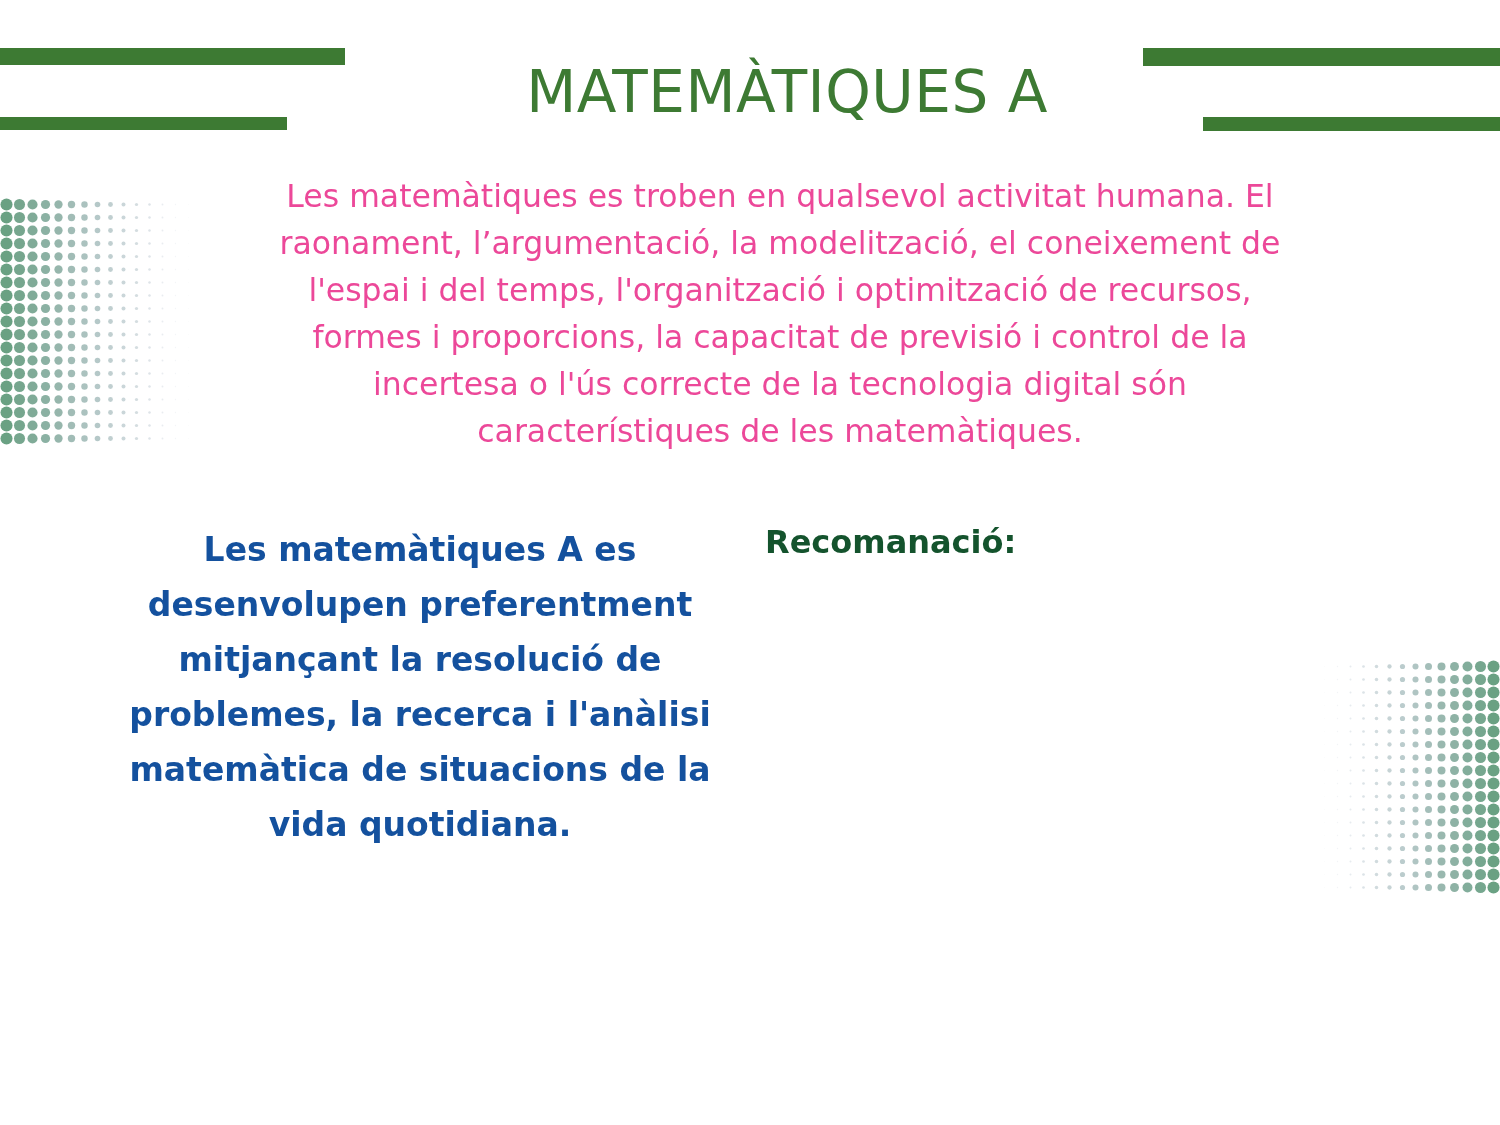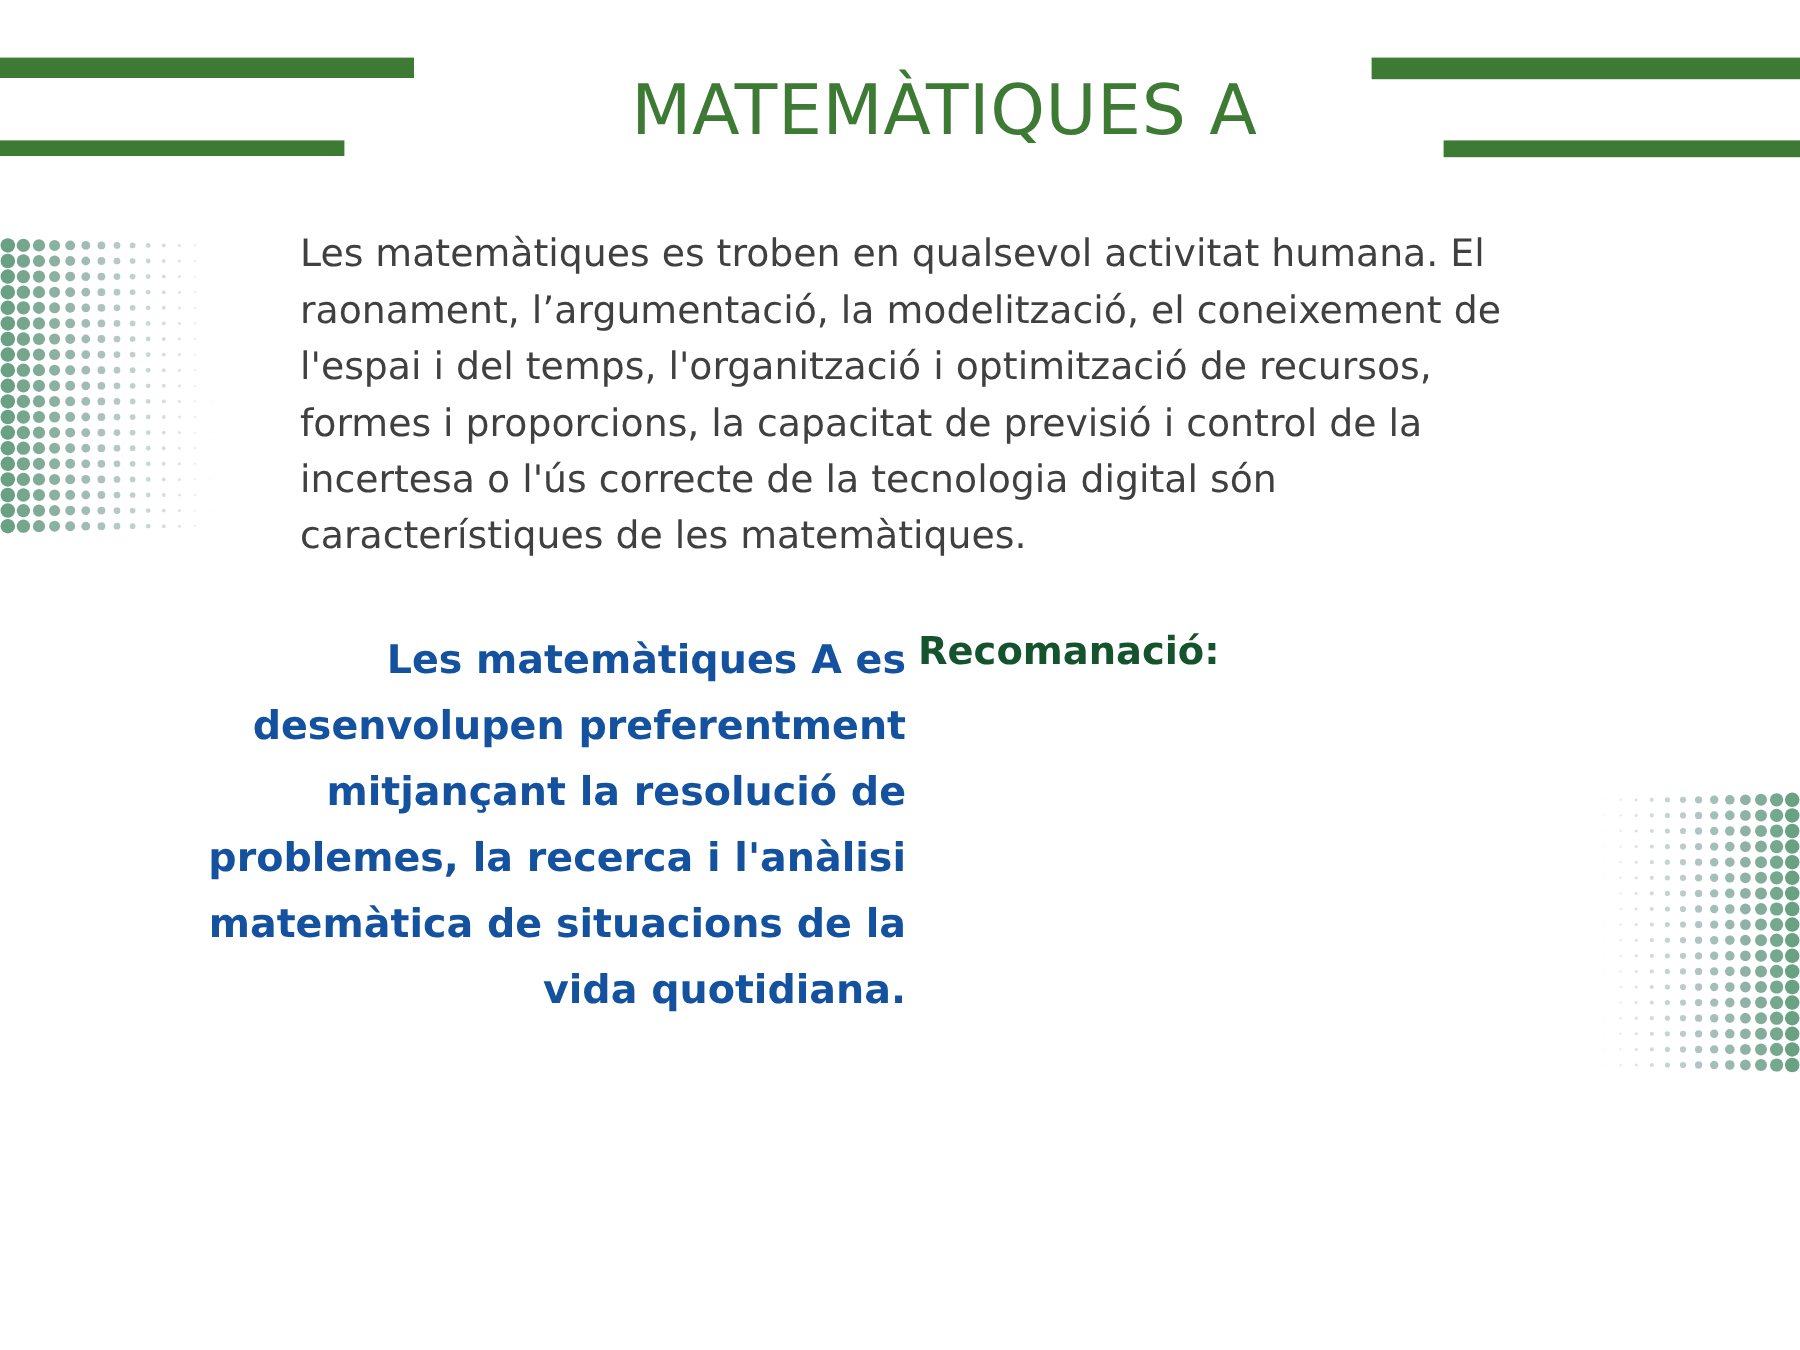--- a/index.html
+++ b/index.html
@@ -61,13 +61,12 @@
     left: 250px;
     top: 173px;
     width: 1060px;
-    text-align: left;
-    color: #404040;
+    text-align: center;
+    color: #ec4899;
     font-size: 31.5px;
     line-height: 47px;
     font-weight: 400;
     font-family: "DejaVu Sans", sans-serif;
-    margin-top: 16px;
   }
 
   

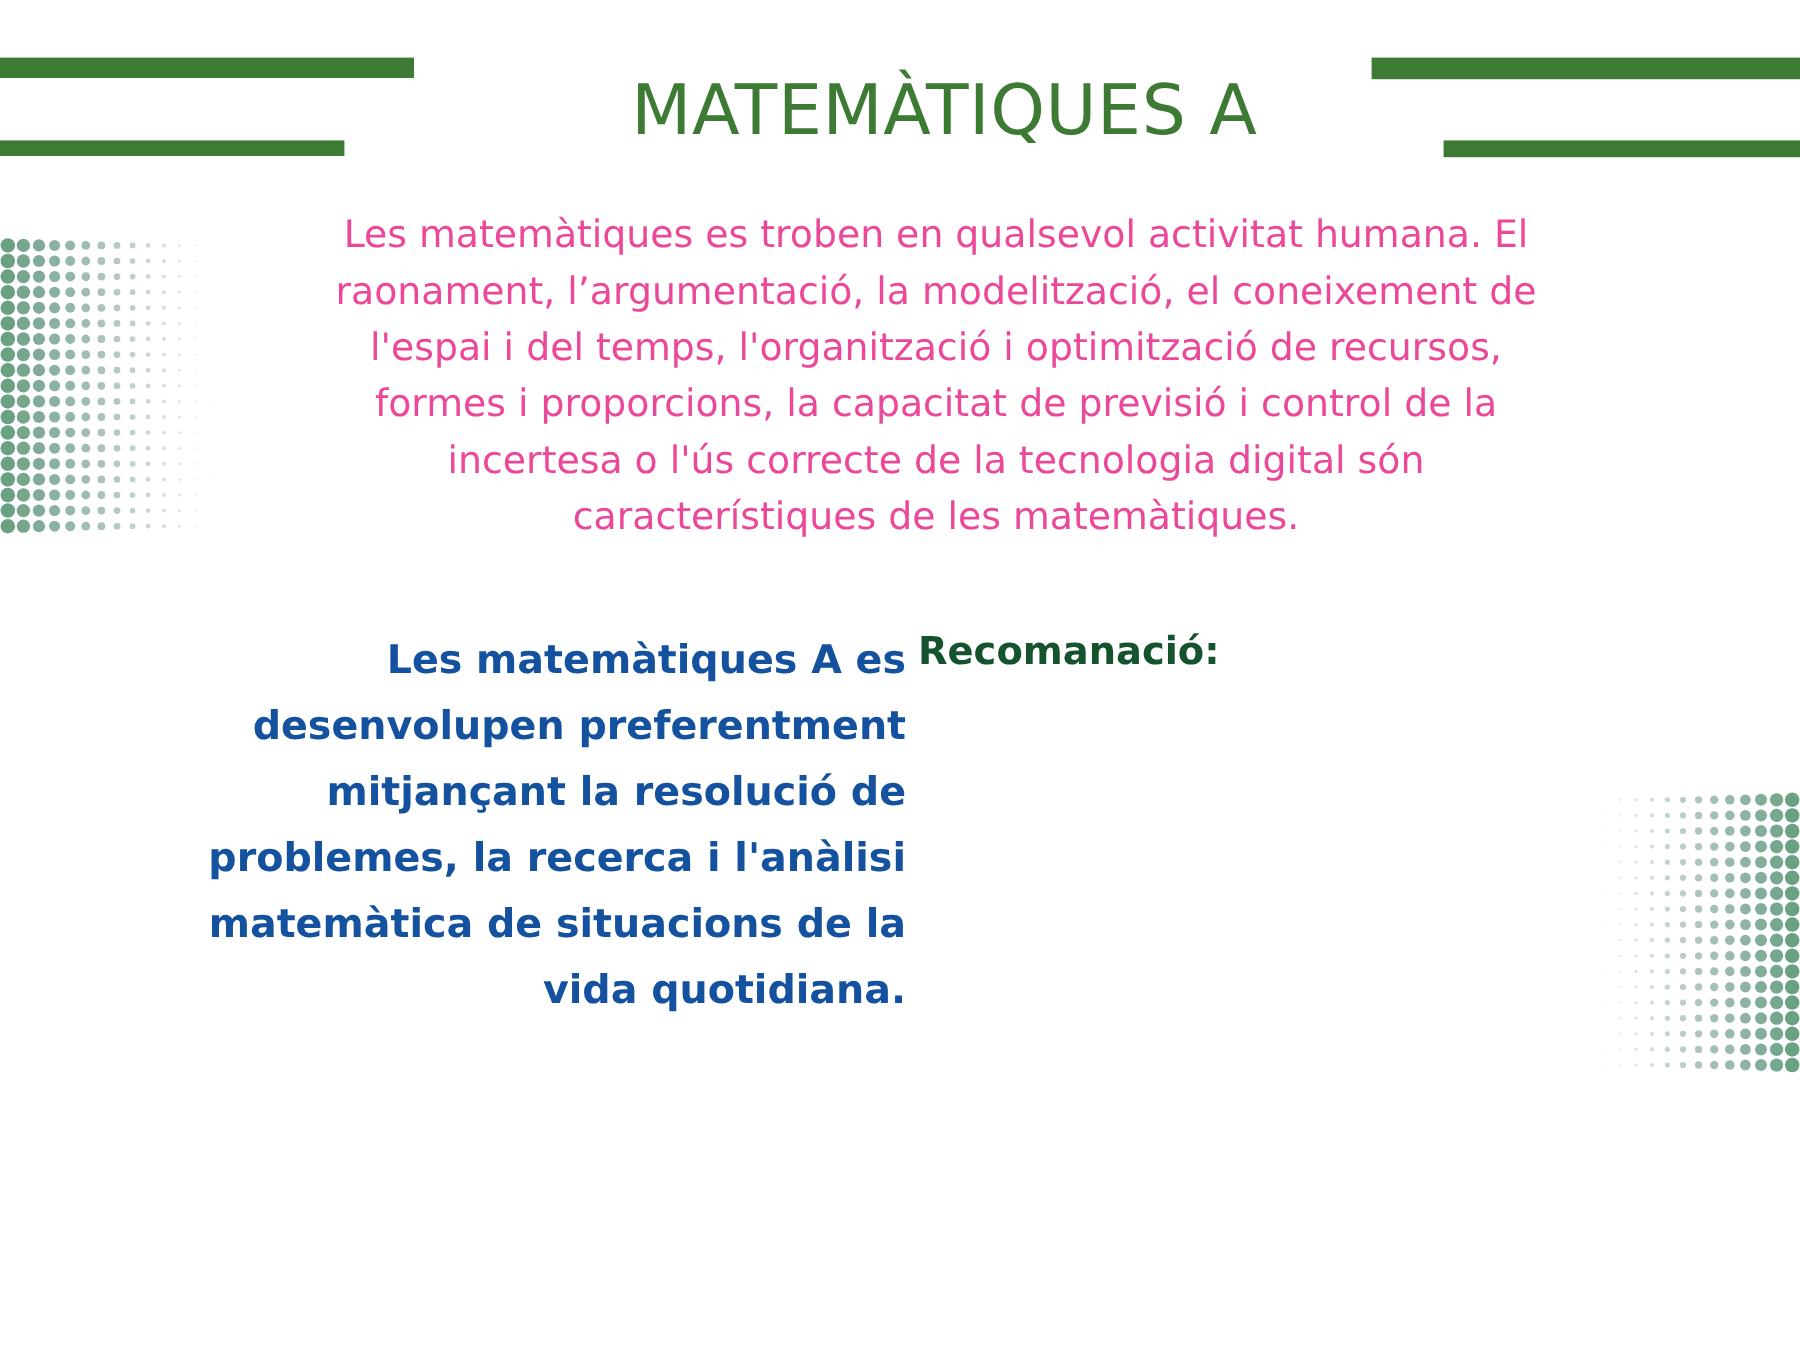--- a/index.html
+++ b/index.html
@@ -75,7 +75,7 @@
     left: 85px;
     top: 522px;
     width: 670px;
-    text-align: right;
+    text-align: center;
     color: #14519e;
     font-size: 33px;
     line-height: 55px;

